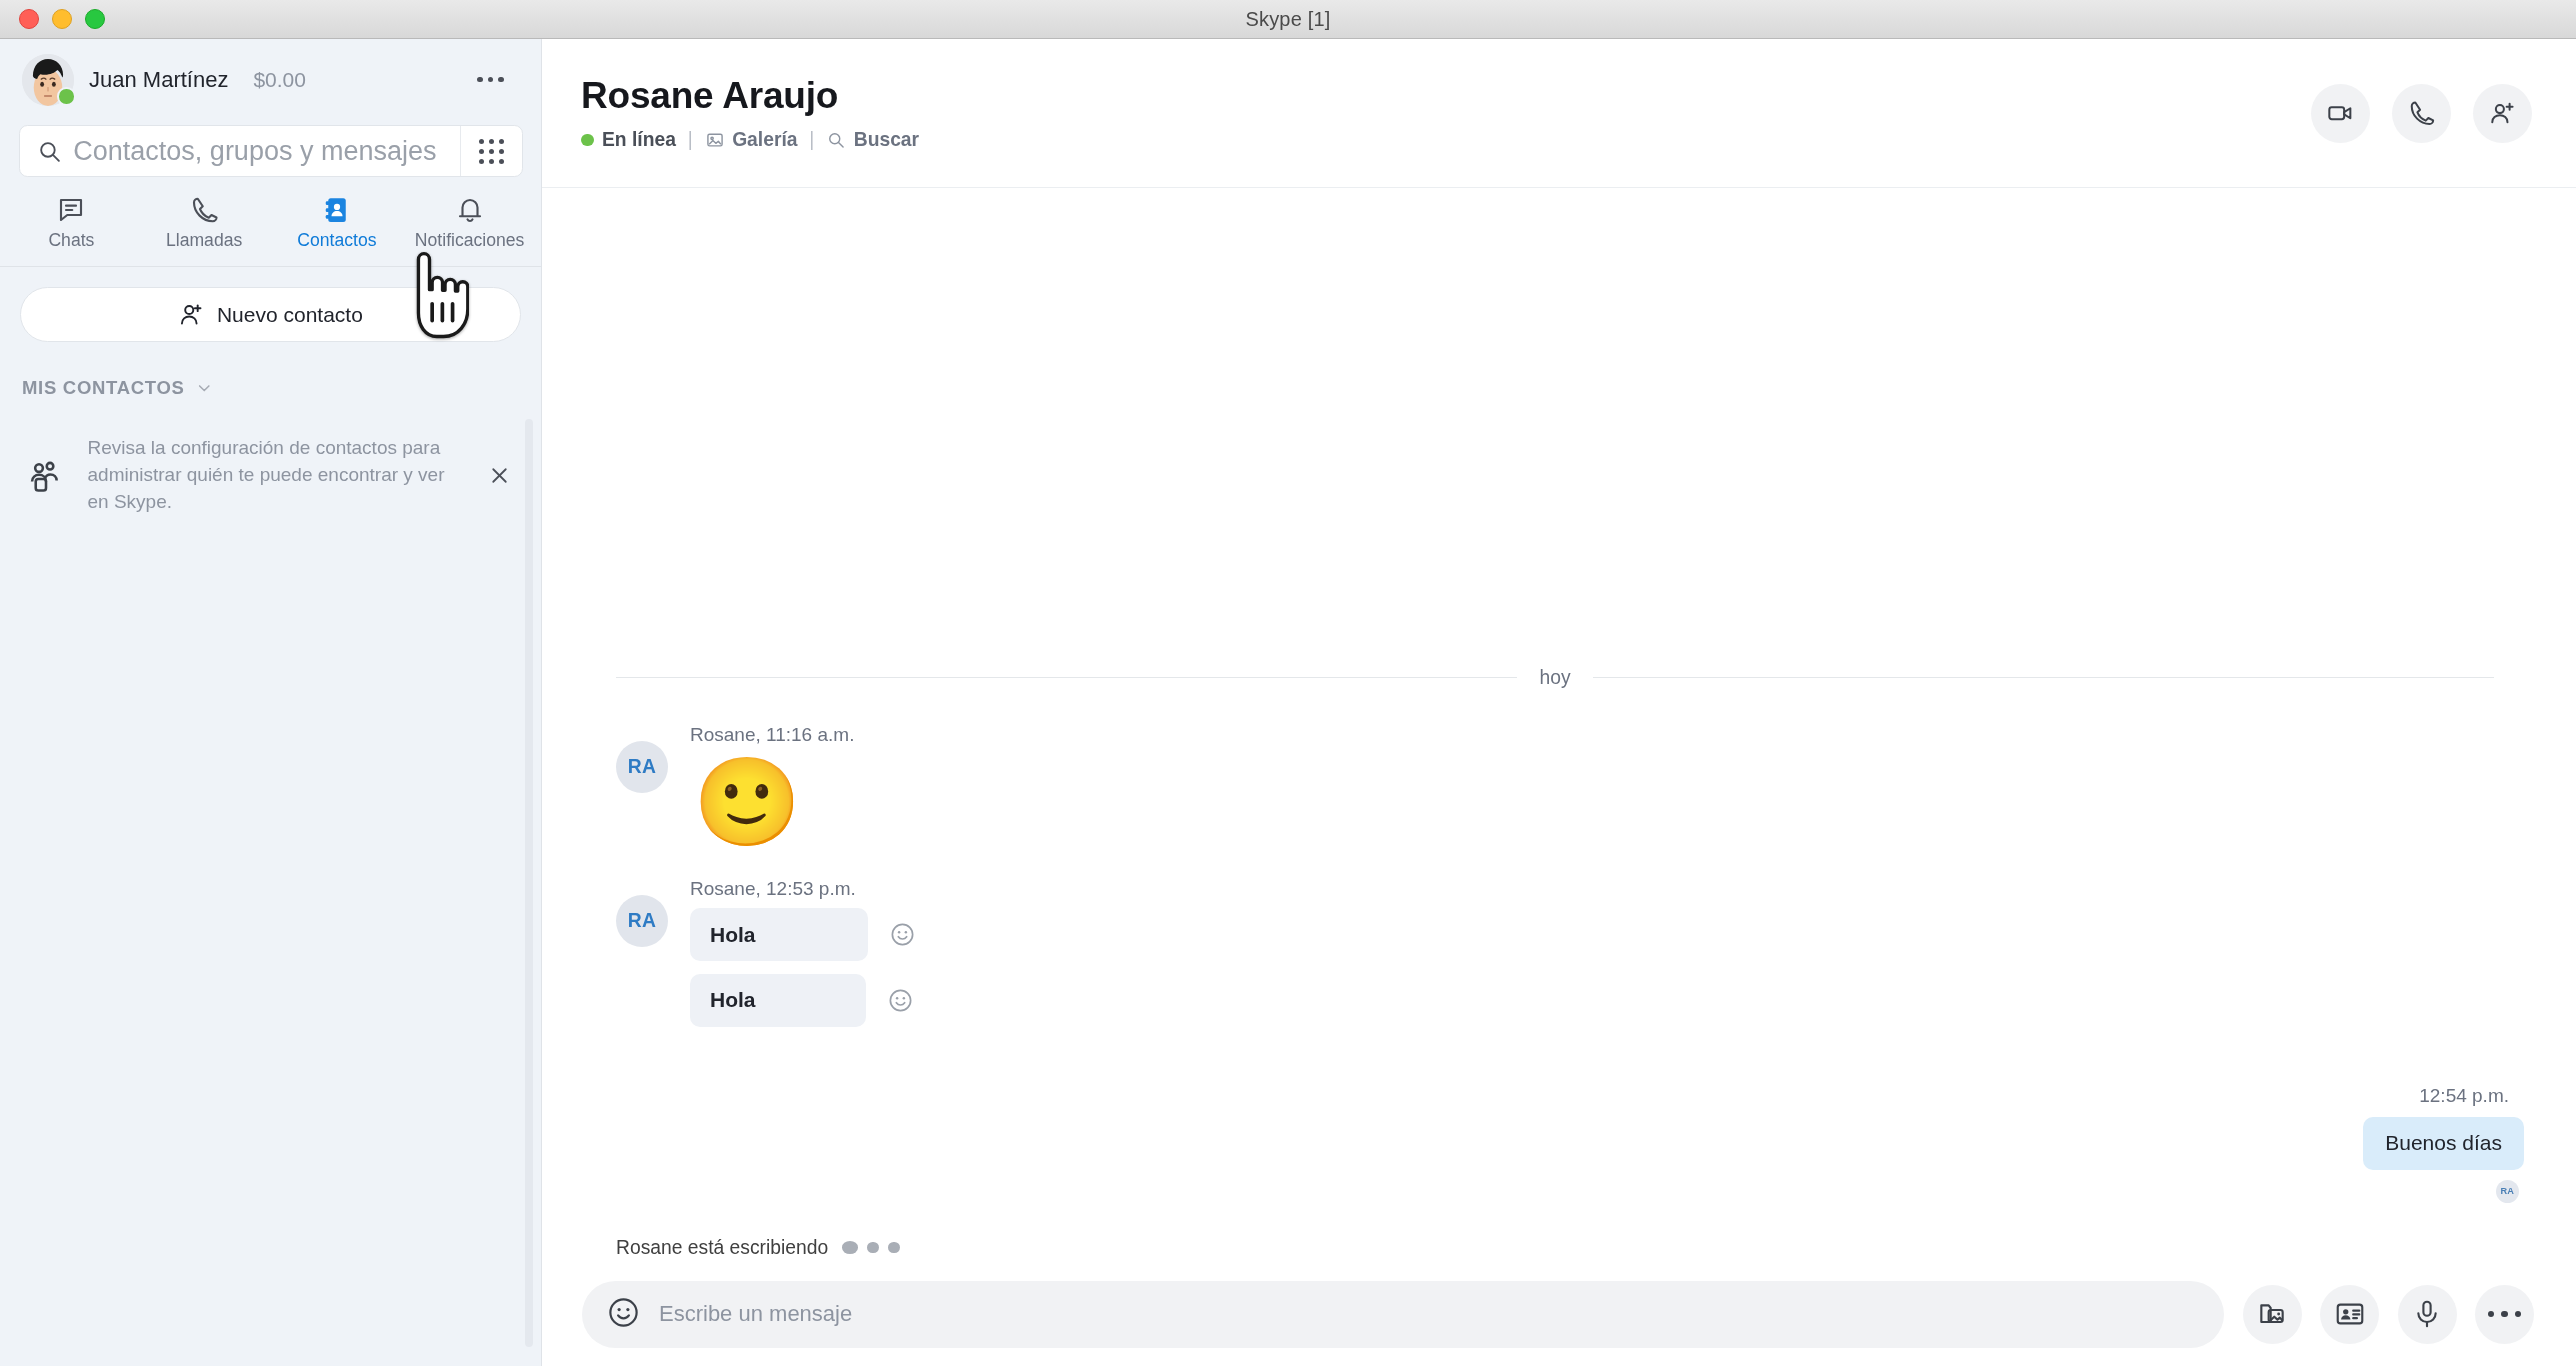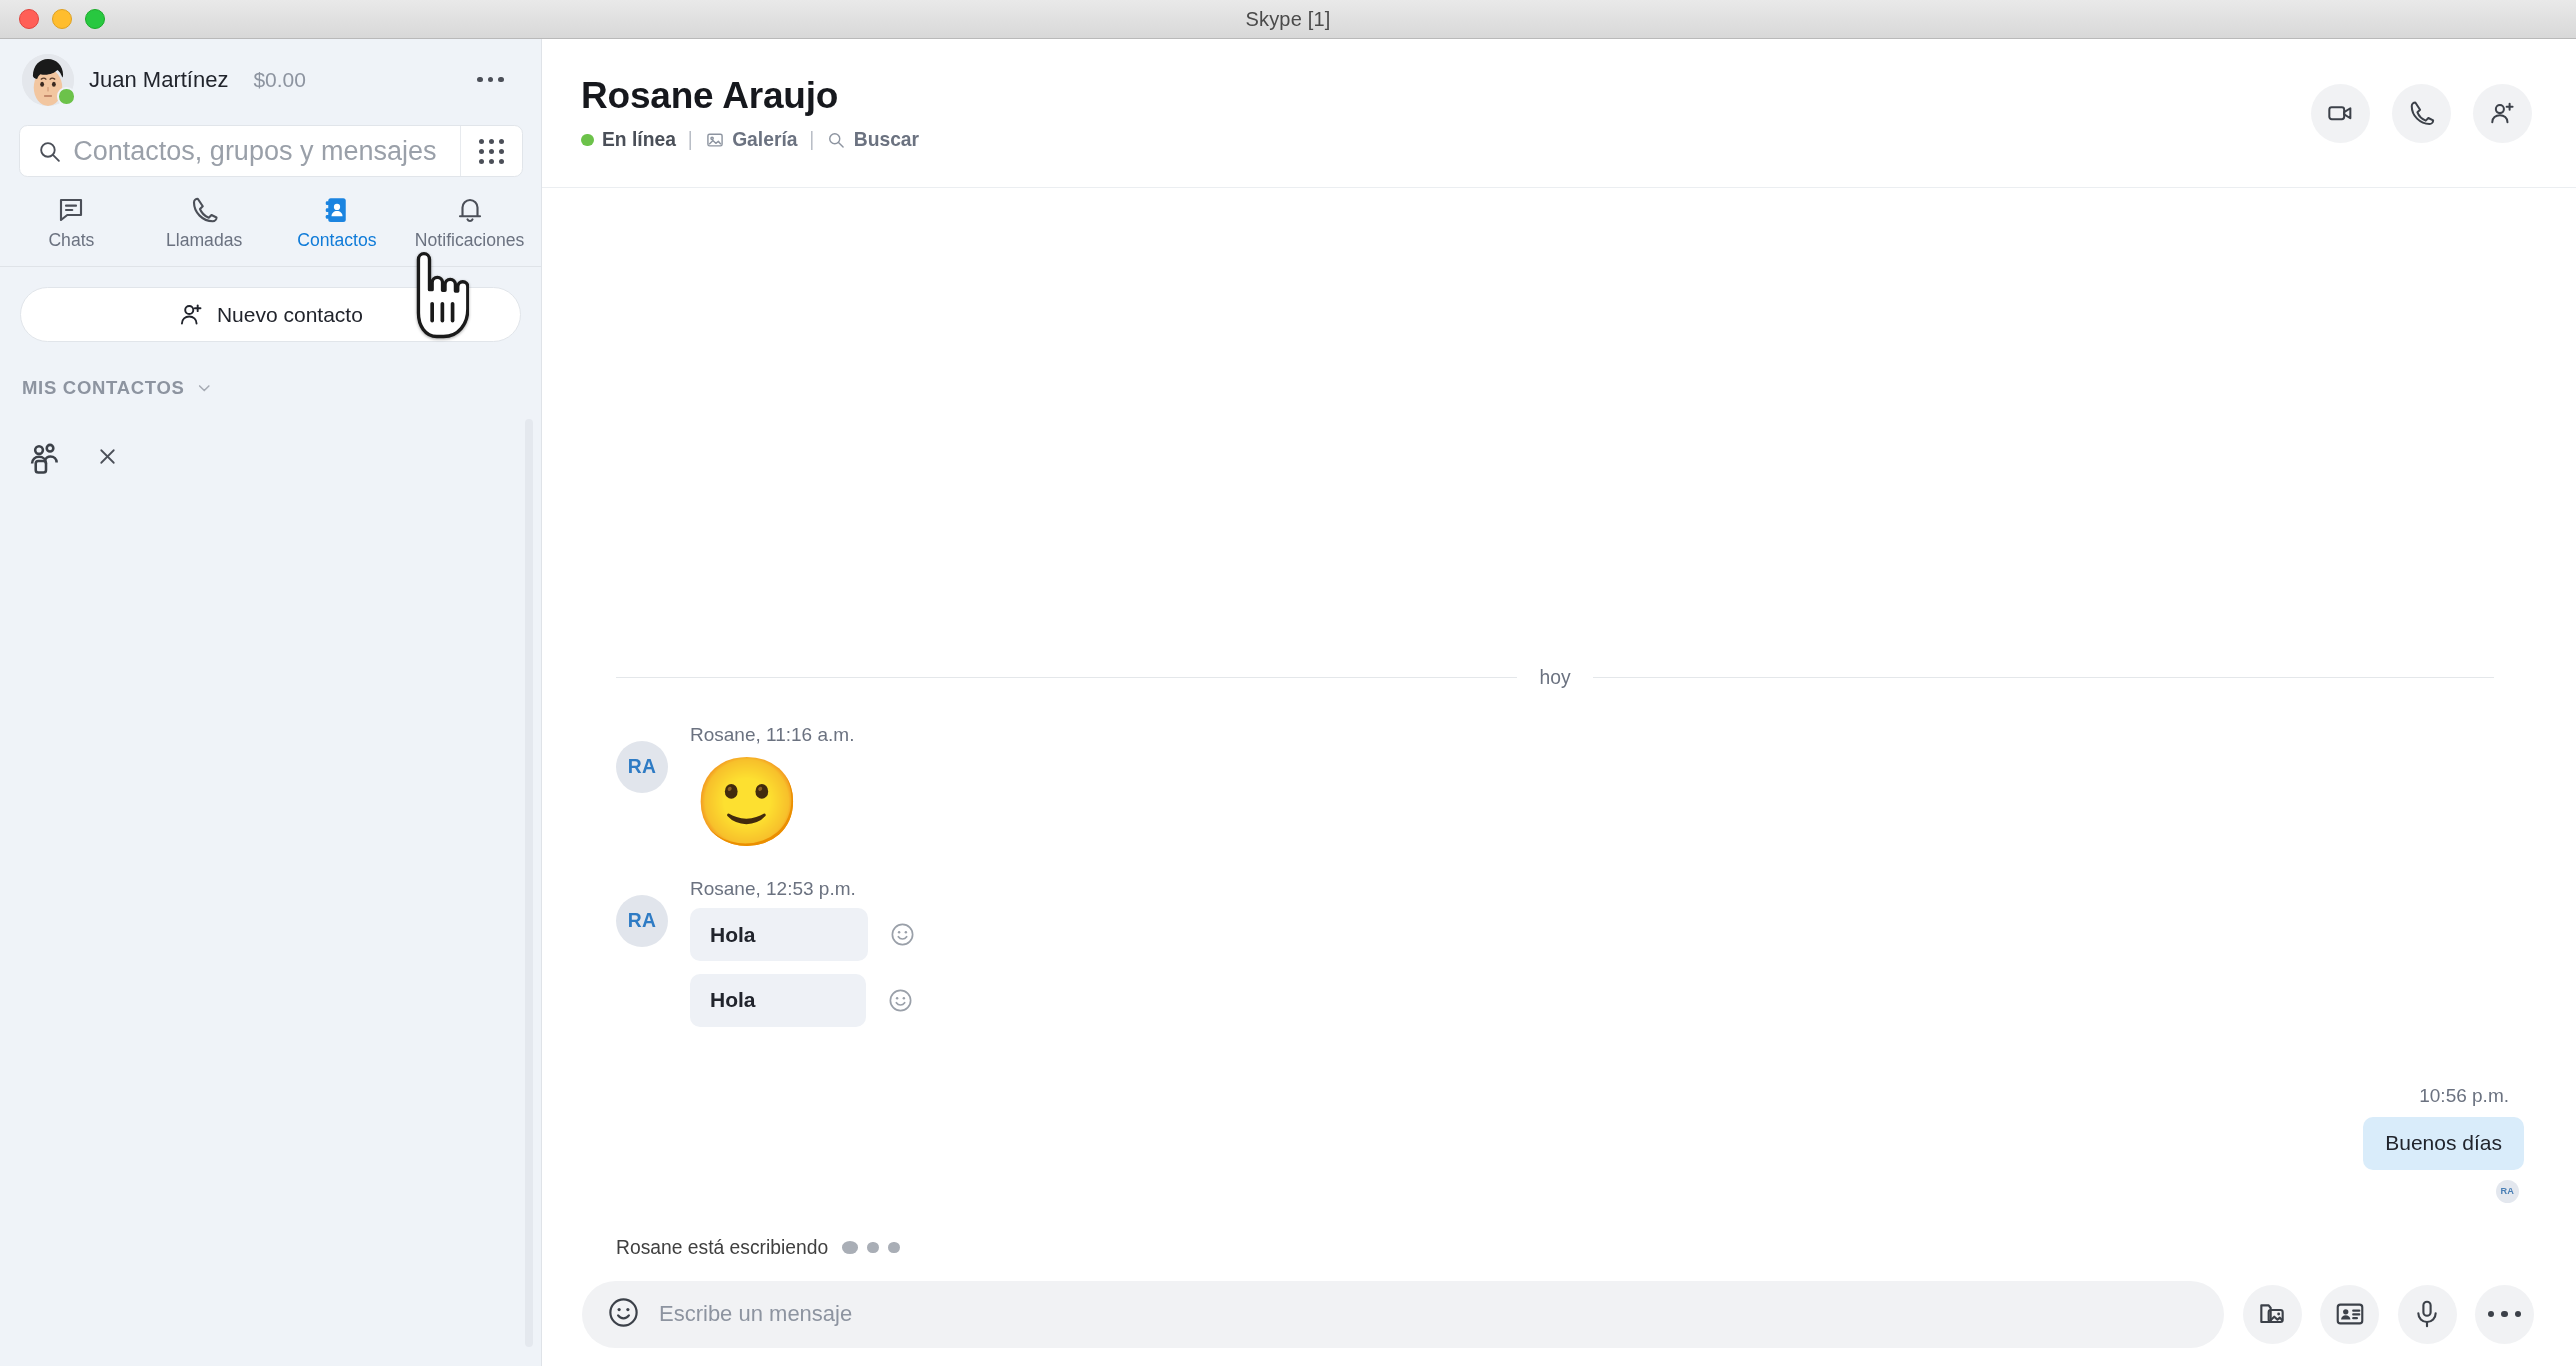--- a/index.html
+++ b/index.html
@@ -469,6 +469,7 @@
             <rect x="6.4" y="14.2" width="5.6" height="6.3" rx="1.4"></rect>
           </svg>
         </span>
+        <div class="info-text">Revisa la configuración de contactos para administrar quién te puede encontrar y ver en Skype.</div>
         <div class="info-close">
           <svg width="25" height="25" viewBox="0 0 24 24" fill="none" stroke="#4b4f58" stroke-width="1.7">
             <line x1="6" y1="6" x2="18" y2="18" stroke-linecap="round"></line>

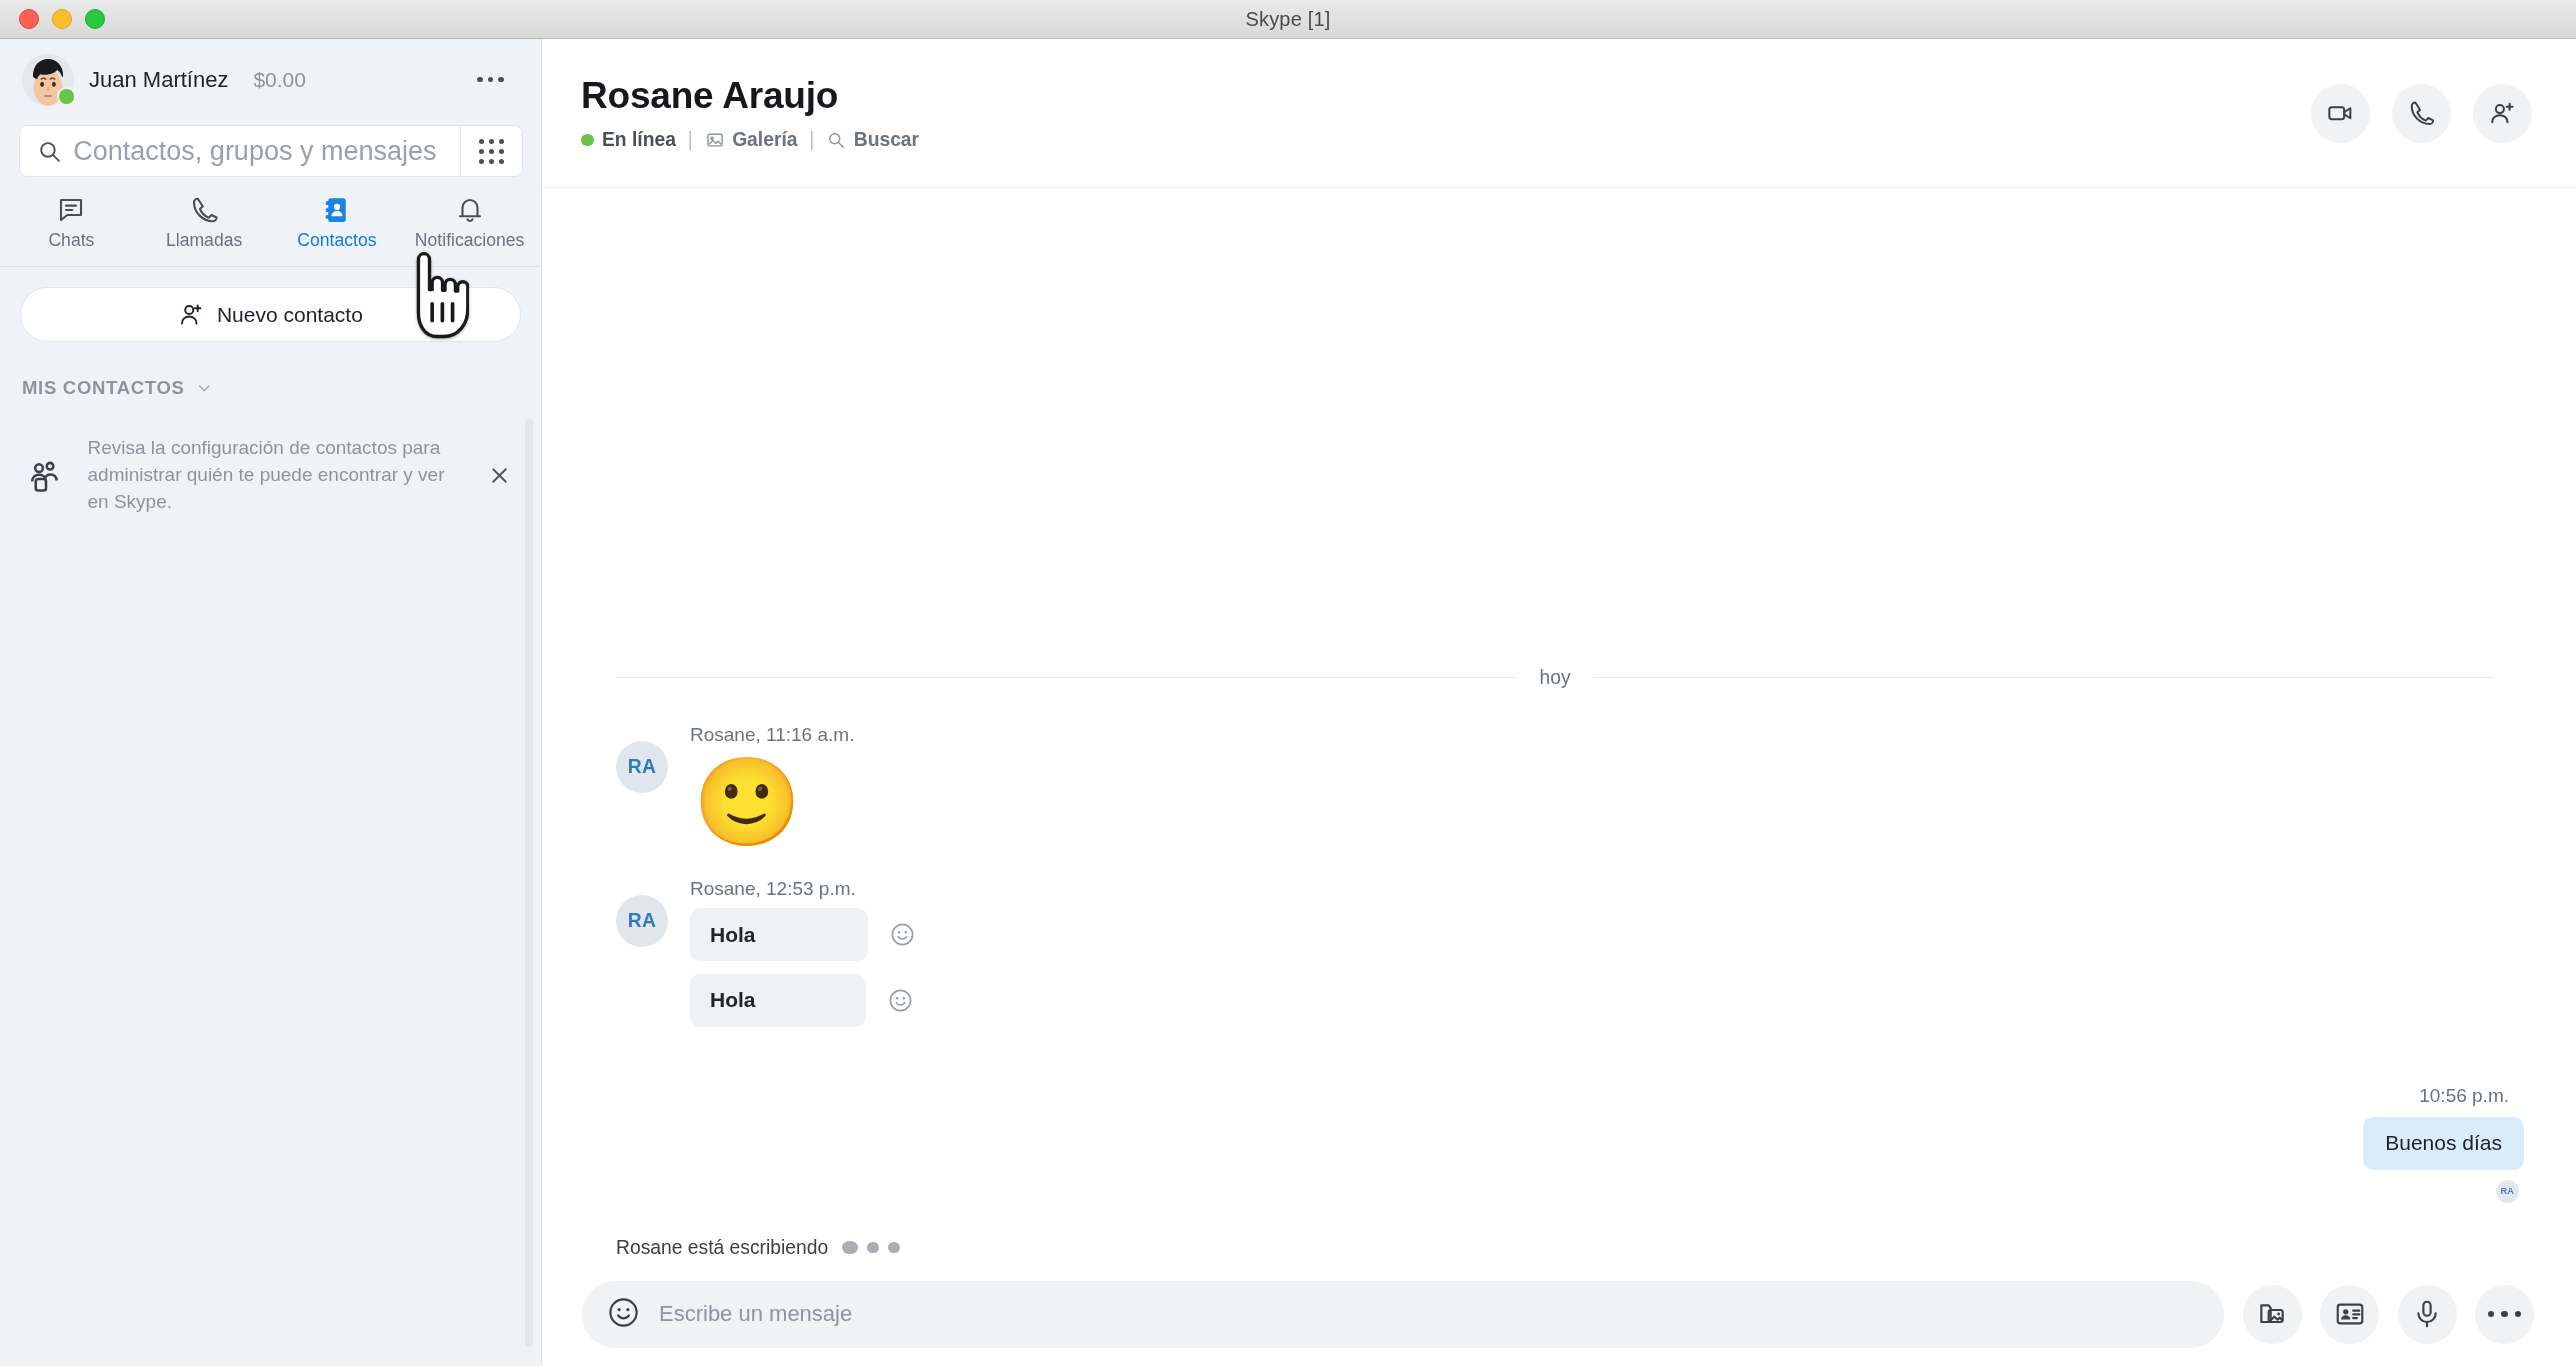--- a/index.html
+++ b/index.html
@@ -583,7 +583,7 @@
         </div>
 
         <div class="msg-out">
-          <div class="time">10:56 p.m.</div>
+          <div class="time">12:54 p.m.</div>
           <div class="bubble-out">Buenos días</div>
           <div class="read-receipt">RA</div>
         </div>

